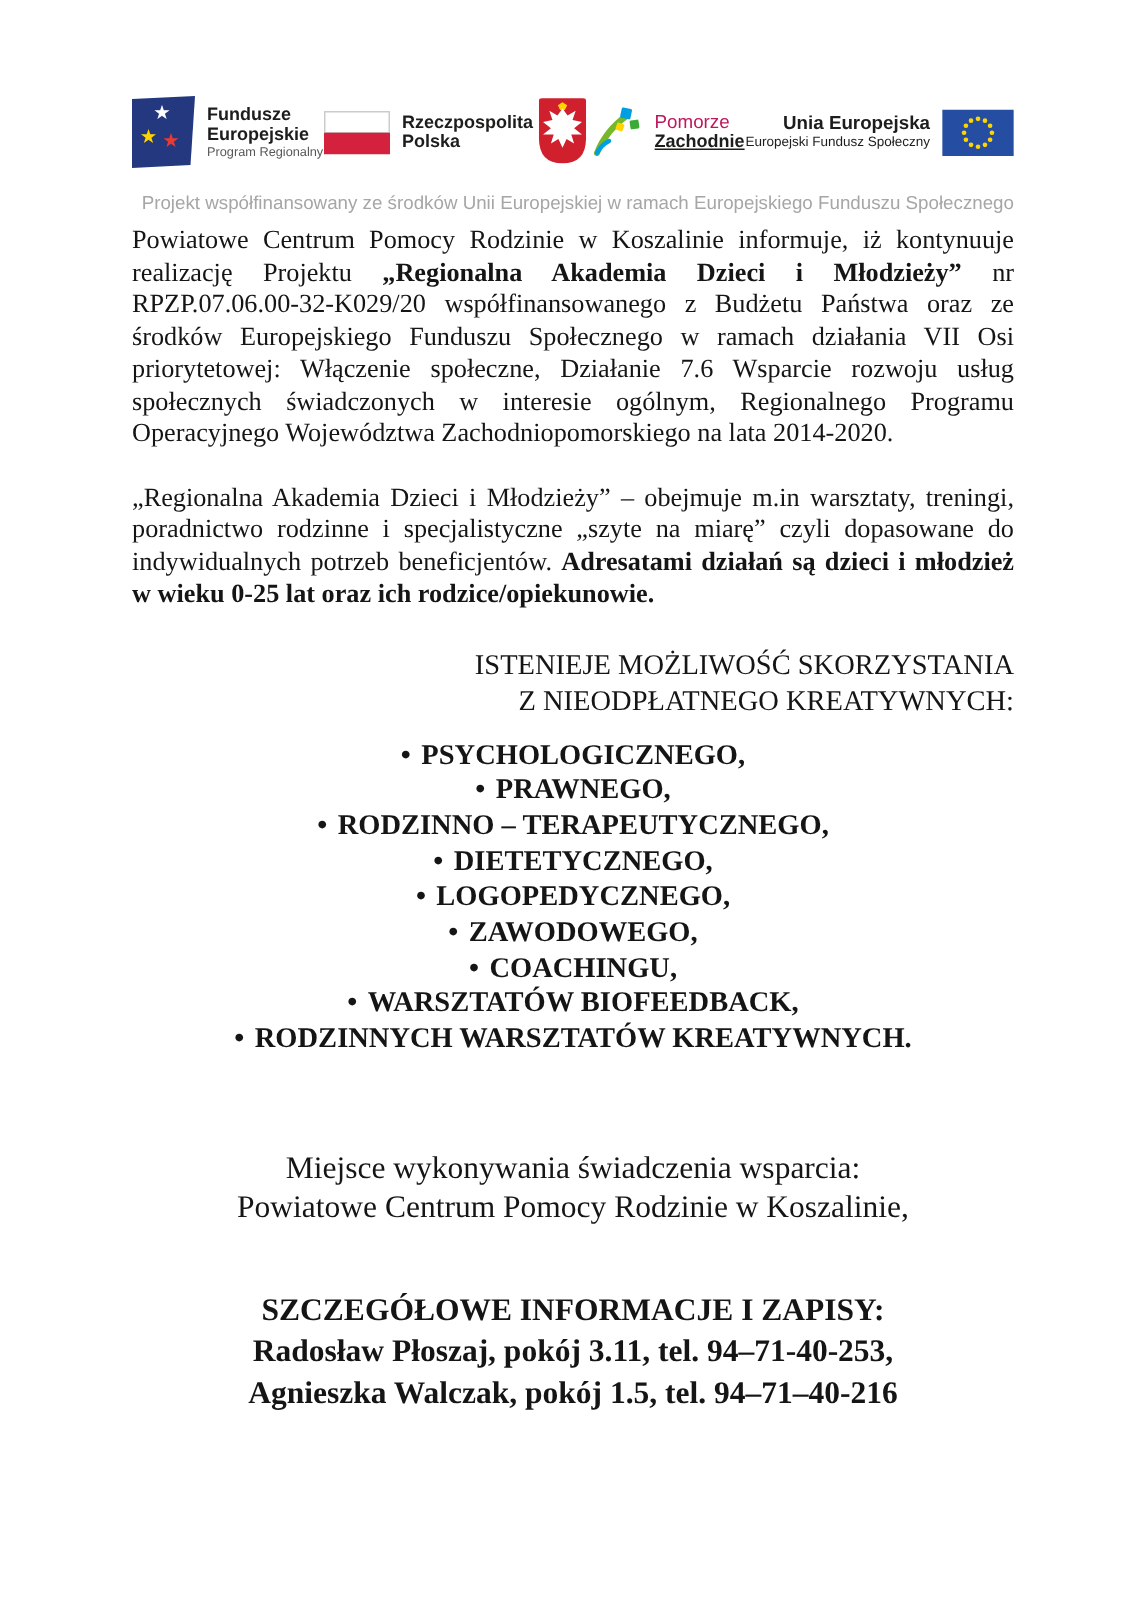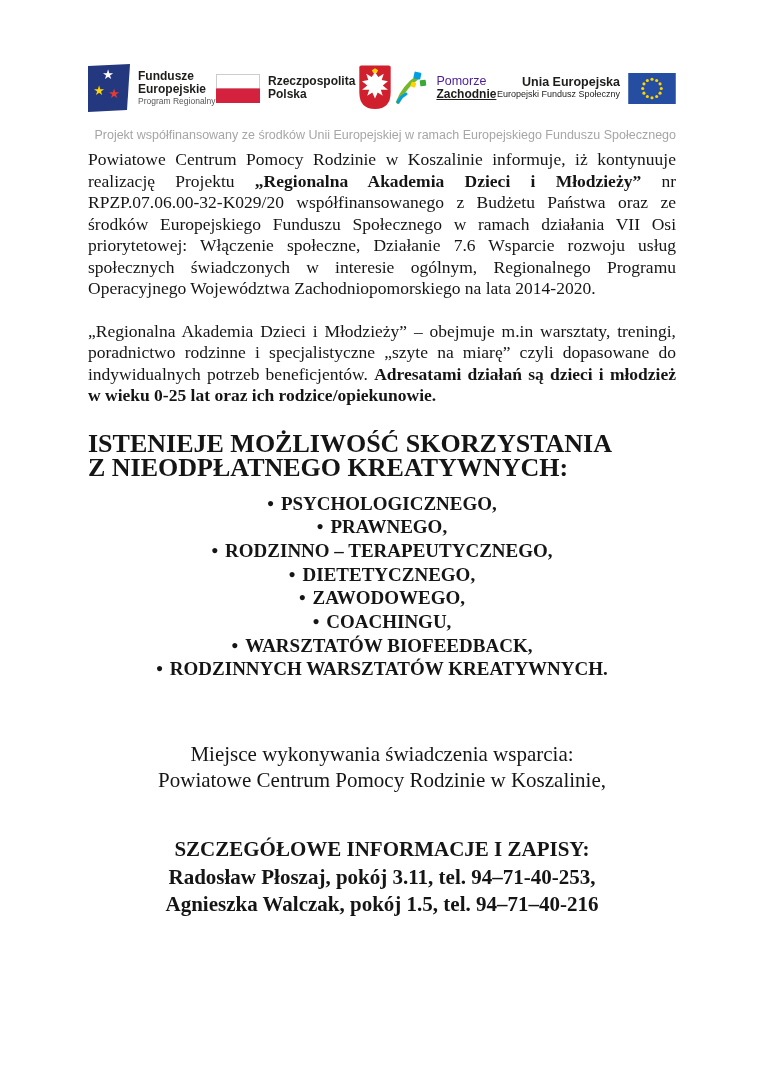--- a/index.html
+++ b/index.html
@@ -24,7 +24,7 @@
   .ue-text { text-align: right; }
   .ue-text .t1 { font-size: 12.5px; }
   .ue-text .sub { font-size: 9px; color: #1d1d1b; }
-  .pz-text .t1 { font-weight: normal; color: #4c1d95; font-size: 12.5px; }
+  .pz-text .t1 { font-weight: normal; color: #be185d; font-size: 12.5px; }
   .pz-text .t2 { font-size: 12px; text-decoration: underline; }
 
   

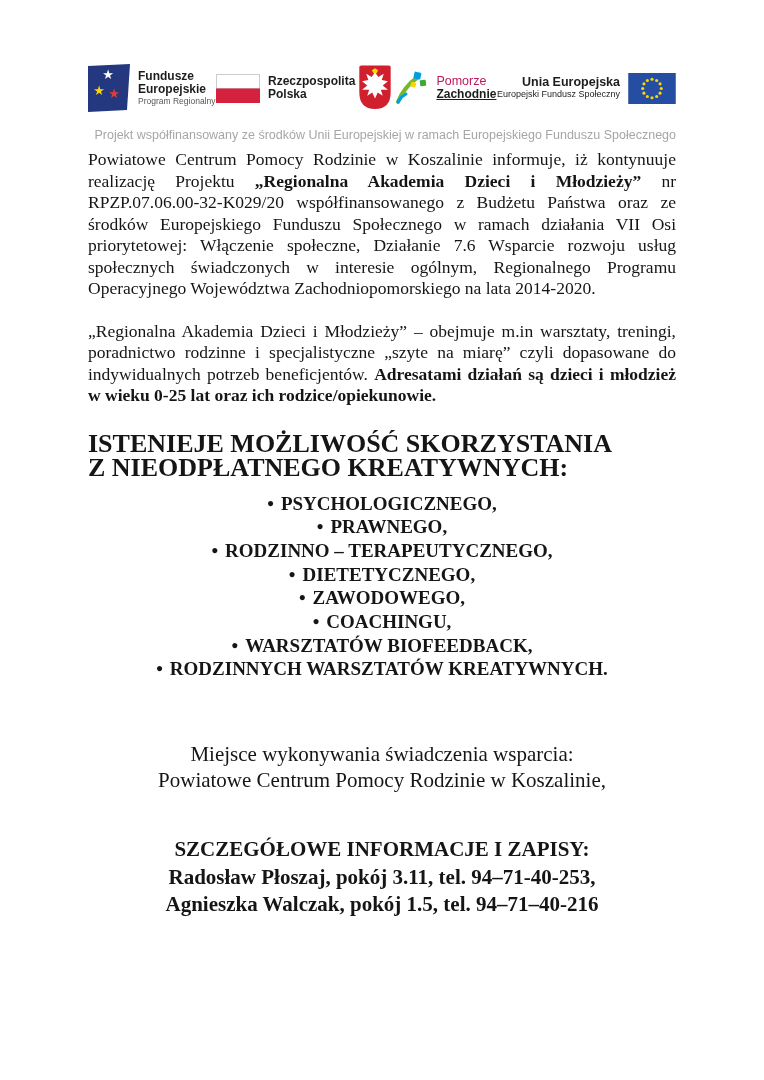--- a/index.html
+++ b/index.html
@@ -40,7 +40,7 @@
   .para.second { margin-bottom: 0; }
 
   
-  .heading { text-align: left; font-weight: bold; font-size: 26px; line-height: 24px; margin: 25px 0 12px; }
+  .heading { text-align: right; font-weight: normal; font-size: 19px; line-height: 24px; margin: 25px 0 12px; }
   .heading span { display: block; }
 
   

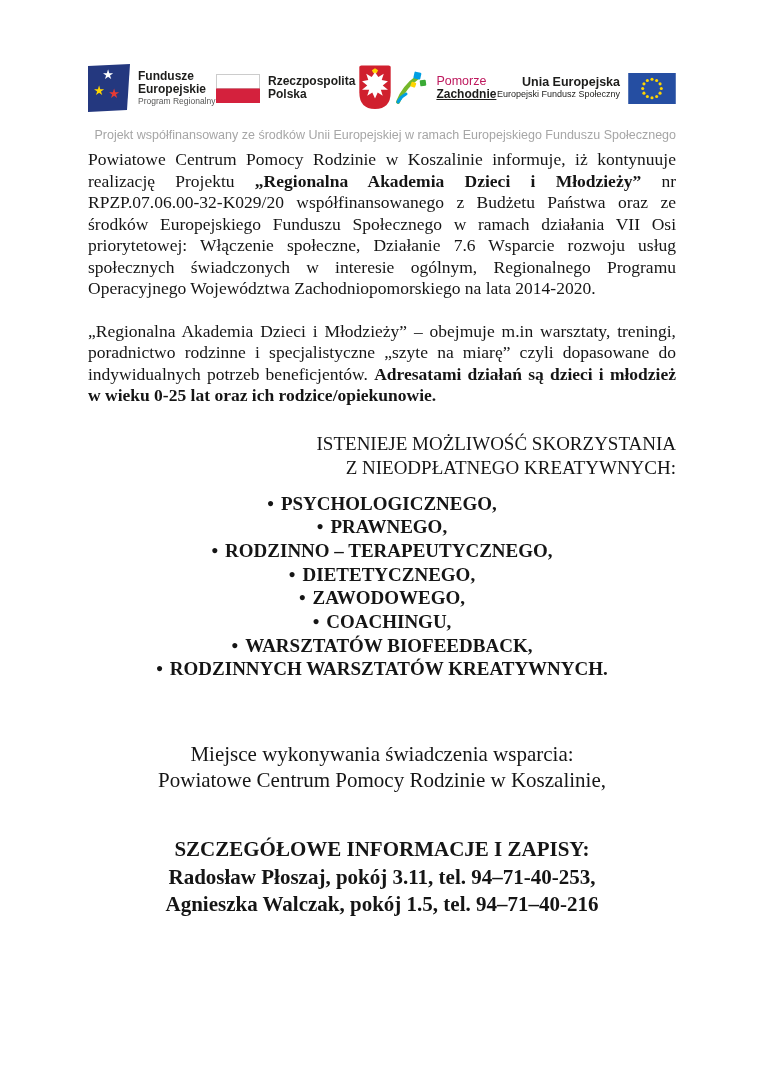--- a/index.html
+++ b/index.html
@@ -161,6 +161,7 @@
     <li><span class="blt">•</span><span>PRAWNEGO,</span></li>
     <li><span class="blt">•</span><span>RODZINNO – TERAPEUTYCZNEGO,</span></li>
     <li><span class="blt">•</span><span>DIETETYCZNEGO,</span></li>
+    <li><span class="blt">•</span><span>LOGOPEDYCZNEGO,</span></li>
     <li><span class="blt">•</span><span>ZAWODOWEGO,</span></li>
     <li><span class="blt">•</span><span>COACHINGU,</span></li>
     <li><span class="blt">•</span><span>WARSZTATÓW BIOFEEDBACK,</span></li>

